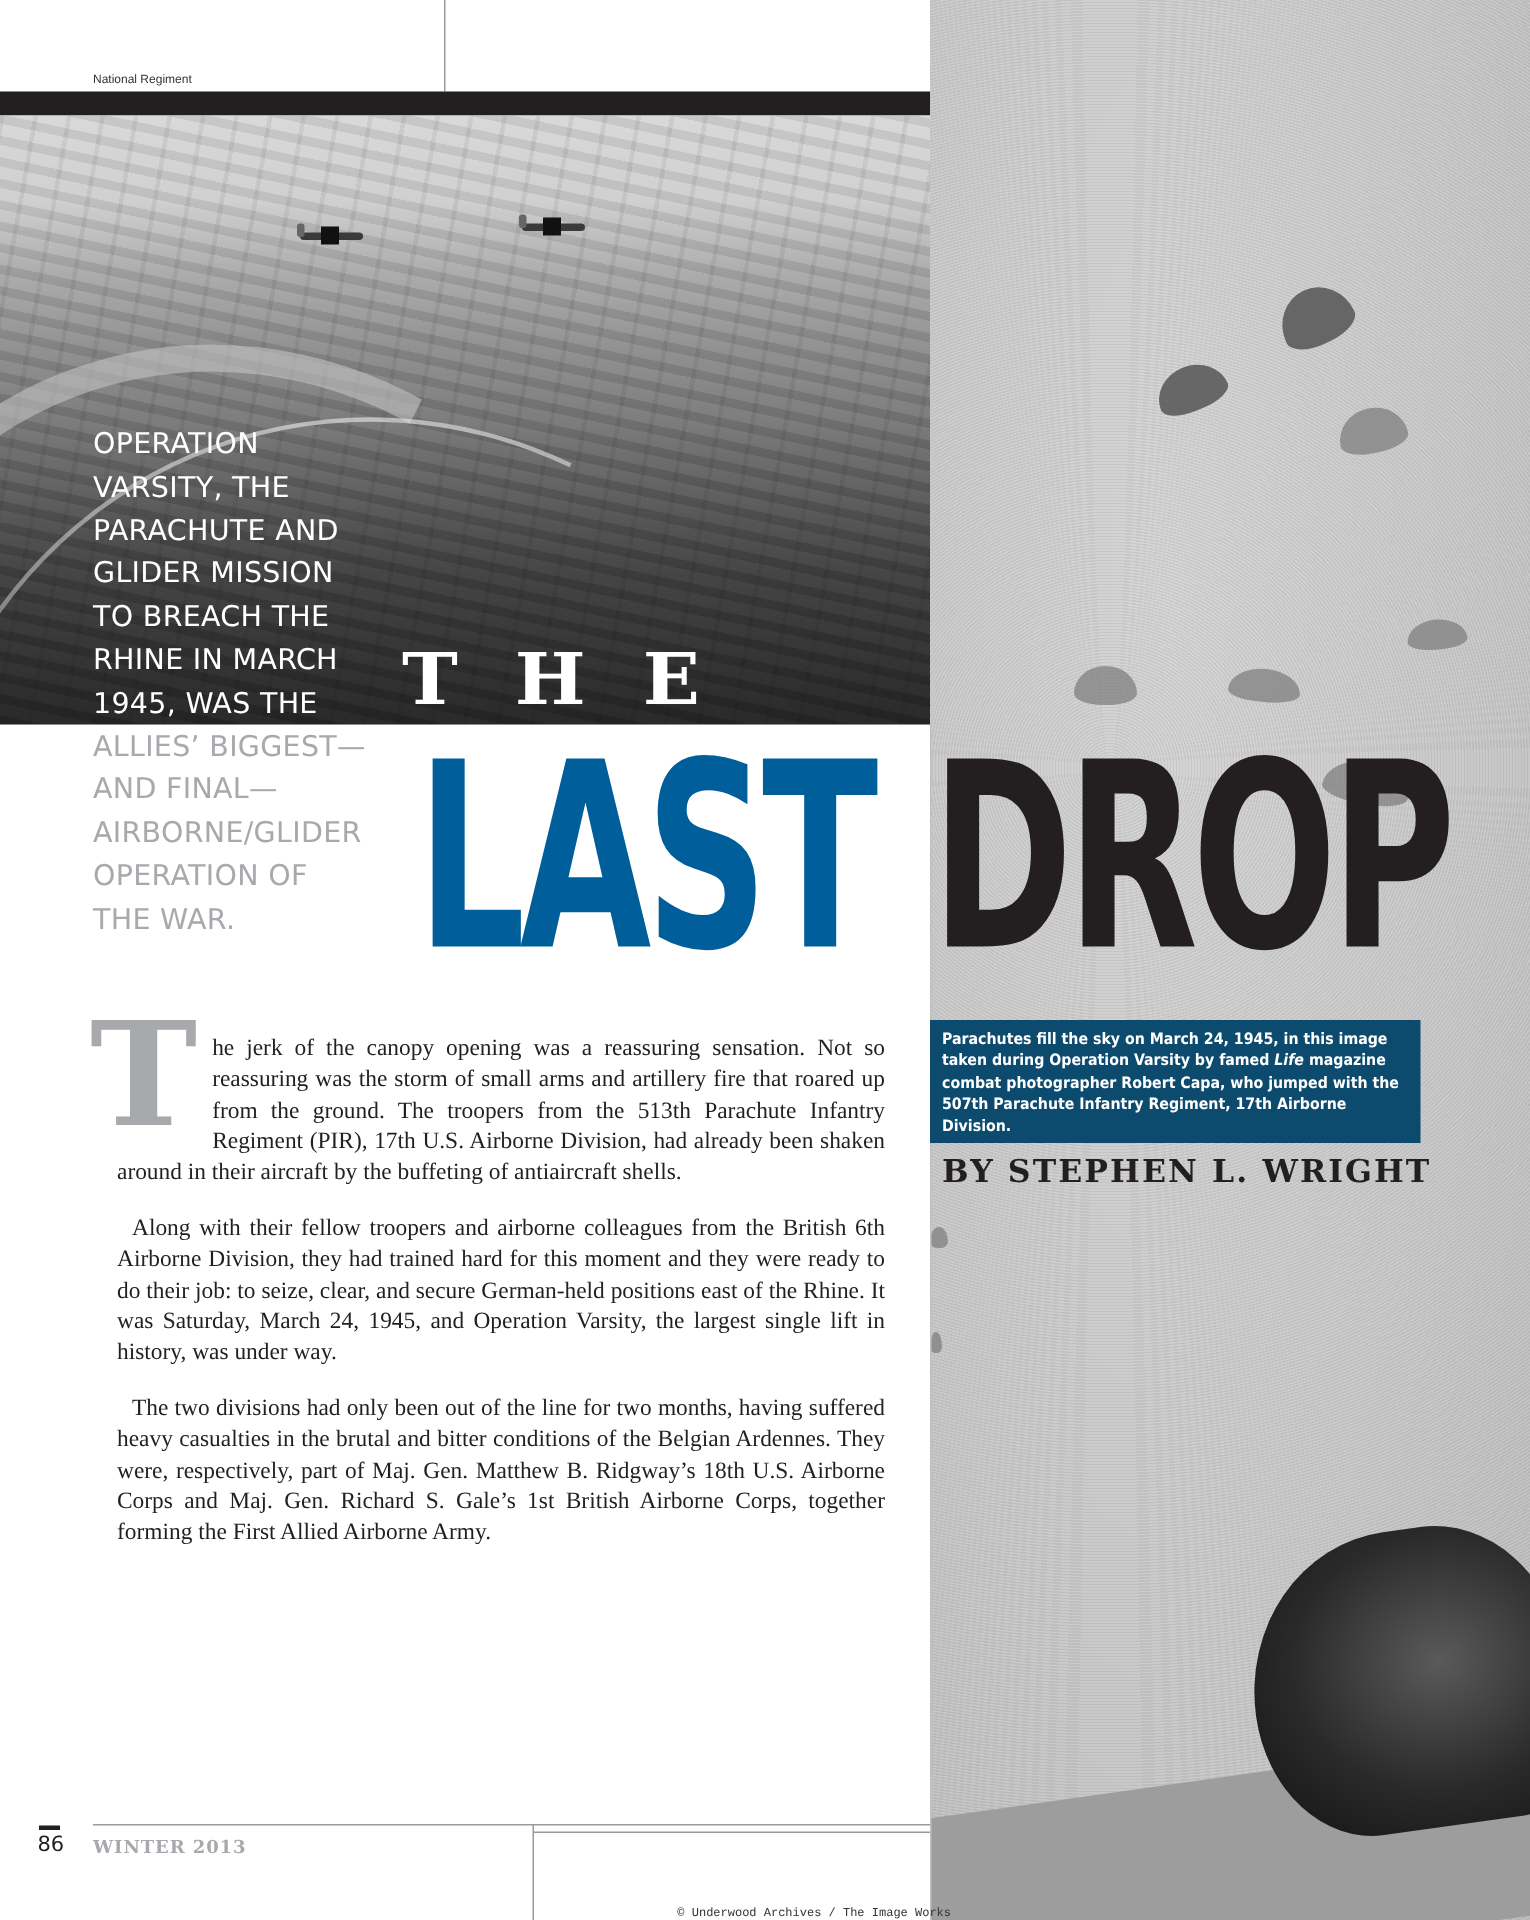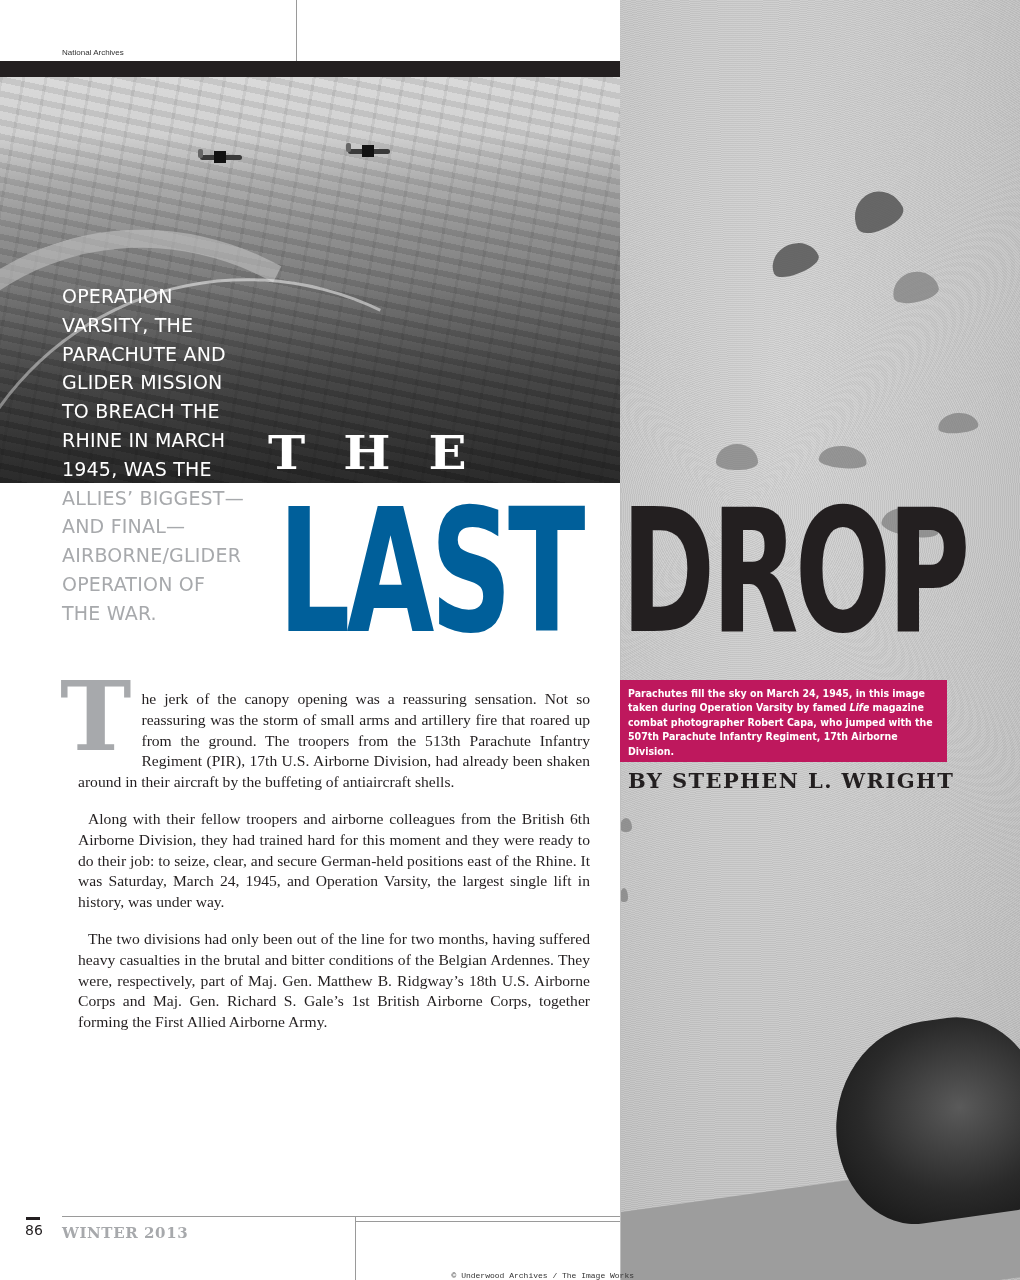--- a/index.html
+++ b/index.html
@@ -83,7 +83,7 @@
 </head>
 <body>
 
-<div class="credit-top">National Archives</div>
+<div class="credit-top">National Regiment</div>
 <div class="vrule-top"></div>
 <div class="blackbar"></div>
 

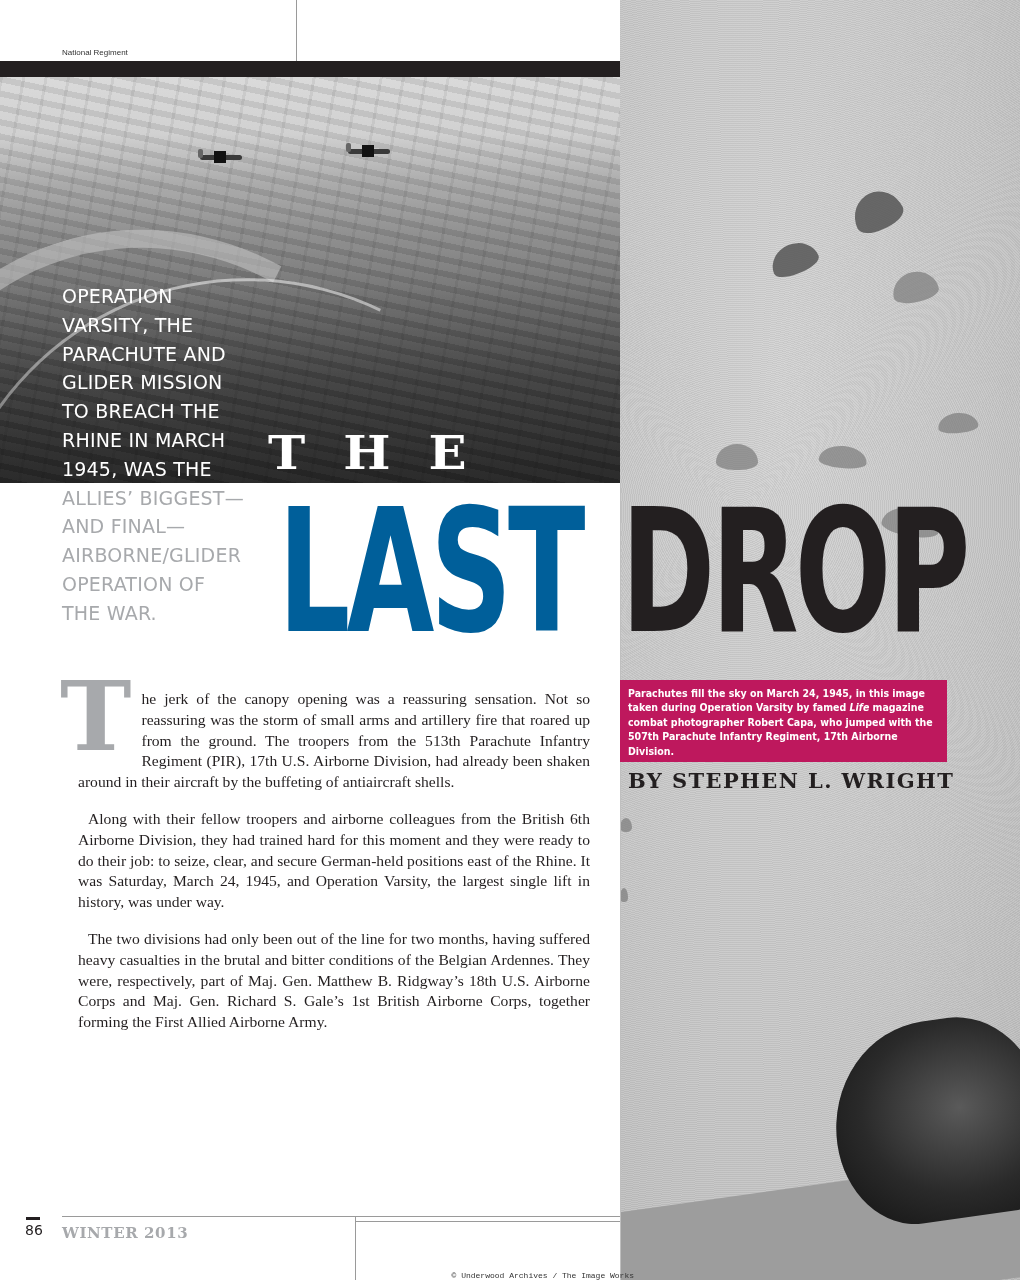--- a/index.html
+++ b/index.html
@@ -60,7 +60,7 @@
   .title-drop { position:absolute; left:621px; top:492px; font-family:"DejaVu Sans", sans-serif; font-weight:bold; font-size:172px; line-height:160px; color:#231f20; letter-spacing:-6px; transform:scaleX(0.66); transform-origin:left top; white-space:nowrap; }
 
   
-  .caption { position:absolute; left:620px; top:680px; width:314px; height:62px; padding:6px 5px 14px 8px; background:#be185d; color:#ffffff;
+  .caption { position:absolute; left:620px; top:680px; width:314px; height:62px; padding:6px 5px 14px 8px; background:#0c4a6e; color:#ffffff;
     font-family:"DejaVu Sans Condensed","DejaVu Sans", sans-serif; font-weight:bold; font-size:10.5px; line-height:14.4px; }
   .caption i { font-style:italic; }
   .byline { position:absolute; left:628px; top:768px; font-family:"DejaVu Serif", serif; font-weight:bold; font-size:21px; color:#231f20; letter-spacing:1.4px; }

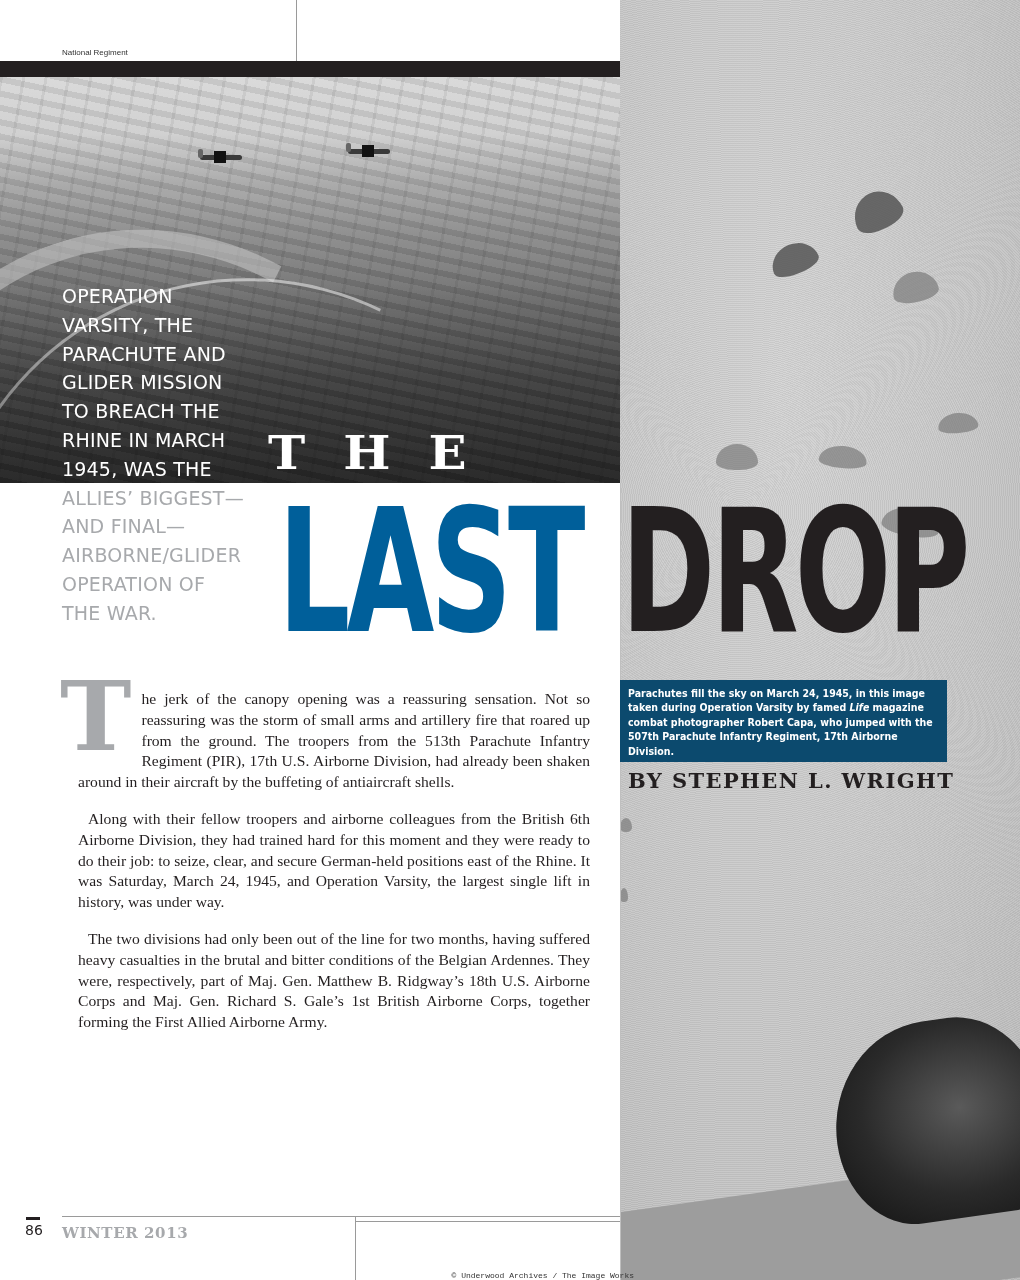--- a/index.html
+++ b/index.html
@@ -77,7 +77,7 @@
   .foot-rule { position:absolute; left:62px; top:1216px; width:558px; height:1px; background:#9a9a9a; }
   .foot-rule2 { position:absolute; left:356px; top:1221px; width:264px; height:1px; background:#9a9a9a; }
   .foot-vrule { position:absolute; left:355px; top:1216px; width:1px; height:64px; background:#9a9a9a; }
-  .foot-issue { position:absolute; left:62px; top:1224px; font-family:"DejaVu Serif", serif; font-weight:bold; font-size:15px; color:#a7a9ac; letter-spacing:0.6px; }
+  .foot-issue { position:absolute; left:62px; top:1224px; font-family:"DejaVu Serif", serif; font-weight:bold; font-size:12px; color:#a7a9ac; letter-spacing:0.6px; }
   .foot-credit { position:absolute; left:437px; top:1224px; width:197px; text-align:right; font-family:Liberation Mono, monospace; font-size:8px; color:#333;margin-top:47px; }
 </style>
 </head>

